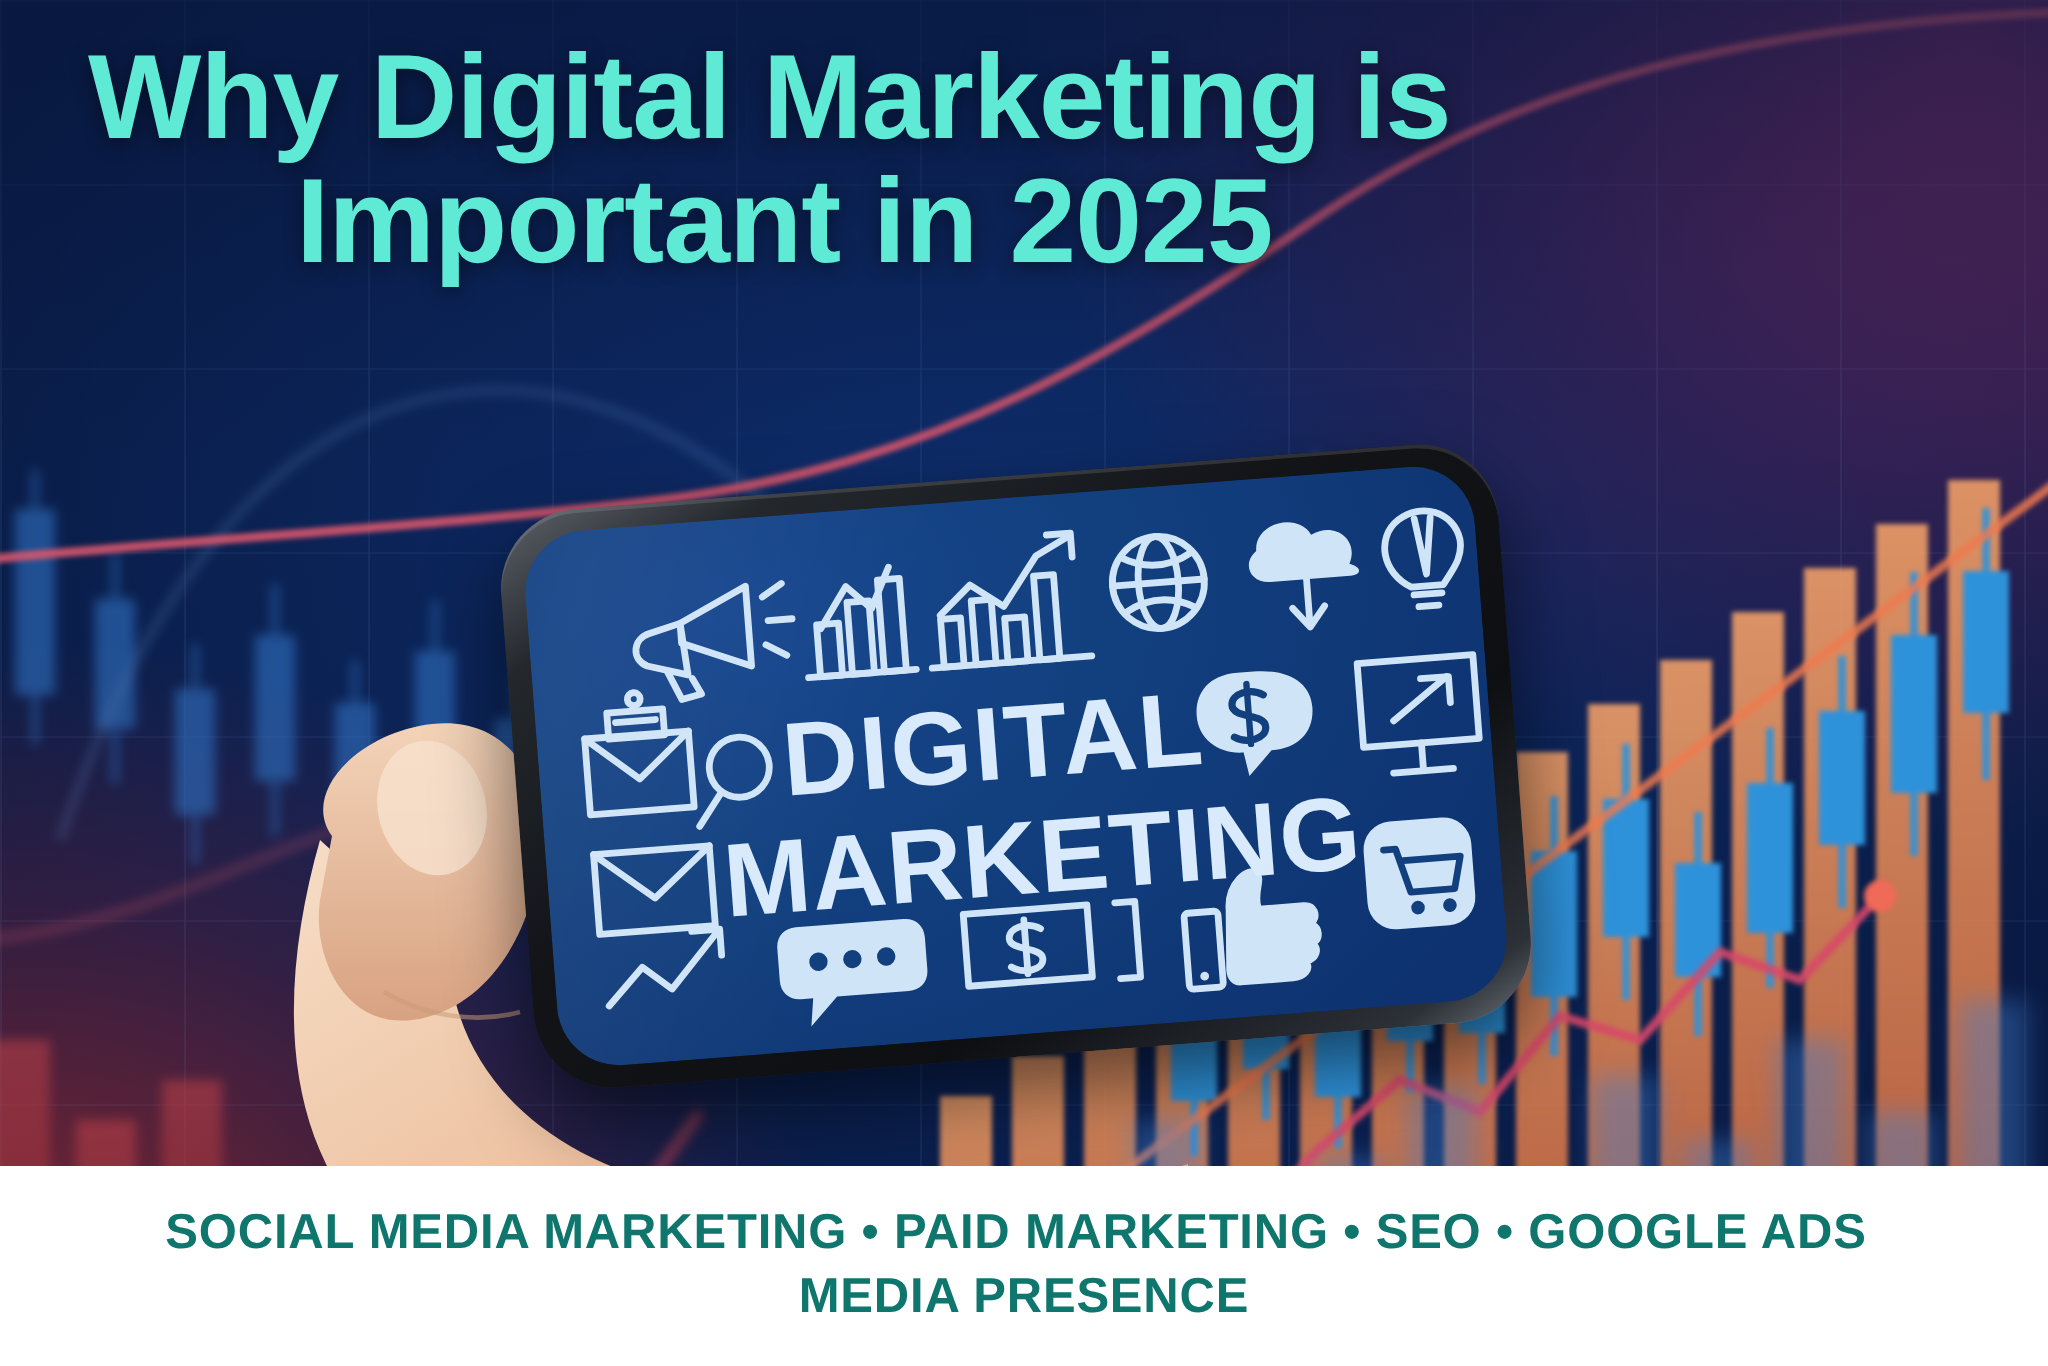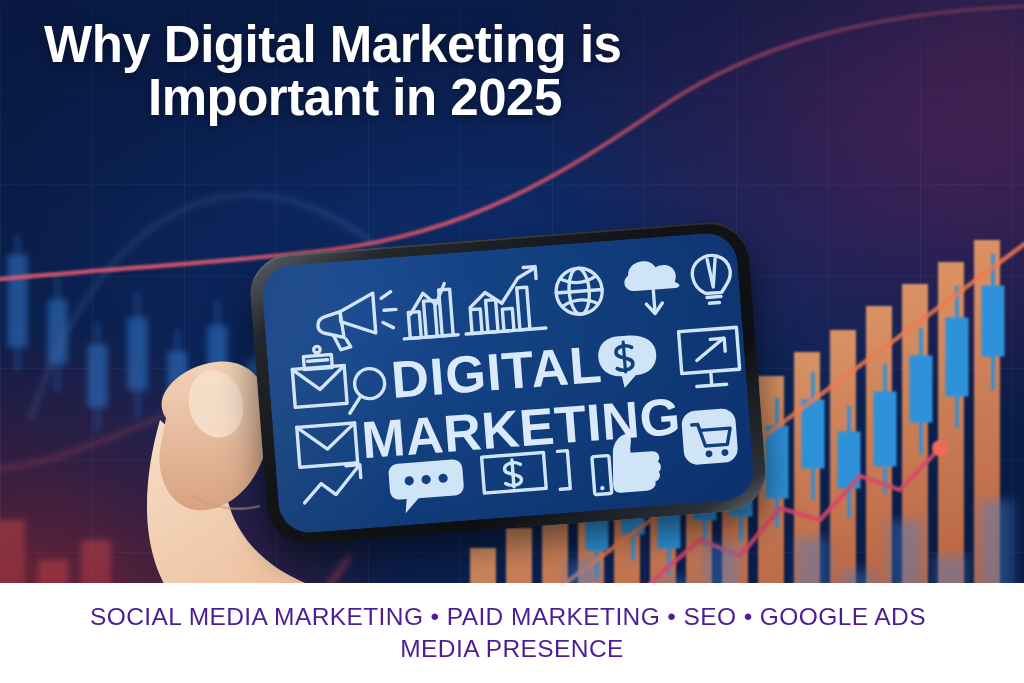--- a/index.html
+++ b/index.html
@@ -47,9 +47,9 @@
   
   .title{
     position:absolute;left:44px;top:18px;width:870px;
-    color:#ffffff;
+    color:#5eead4;
     font-weight:700;
-    font-size:51px;
+    font-size:60px;
     line-height:1.04;
     letter-spacing:-0.5px;
     text-shadow:0 2px 10px rgba(0,0,0,.45);

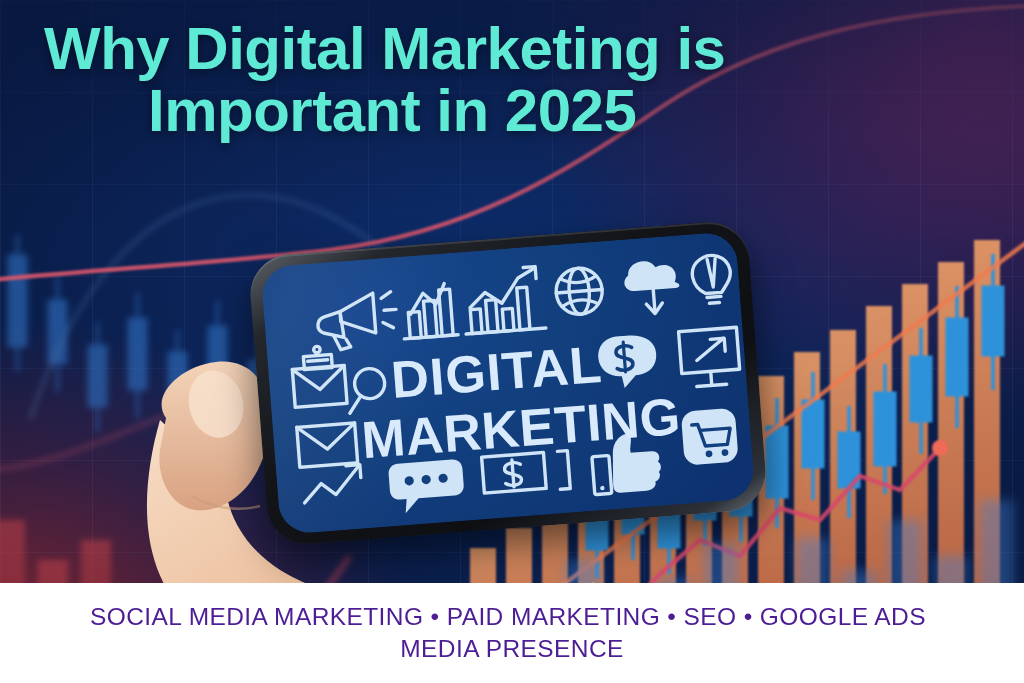--- a/index.html
+++ b/index.html
@@ -97,8 +97,8 @@
     gap:4px;
   }
   .band-line{
-    color:#4c1d95;
-    font-weight:400;
+    color:#0f766e;
+    font-weight:700;
     font-size:24.5px;
     letter-spacing:.4px;
     white-space:nowrap;

